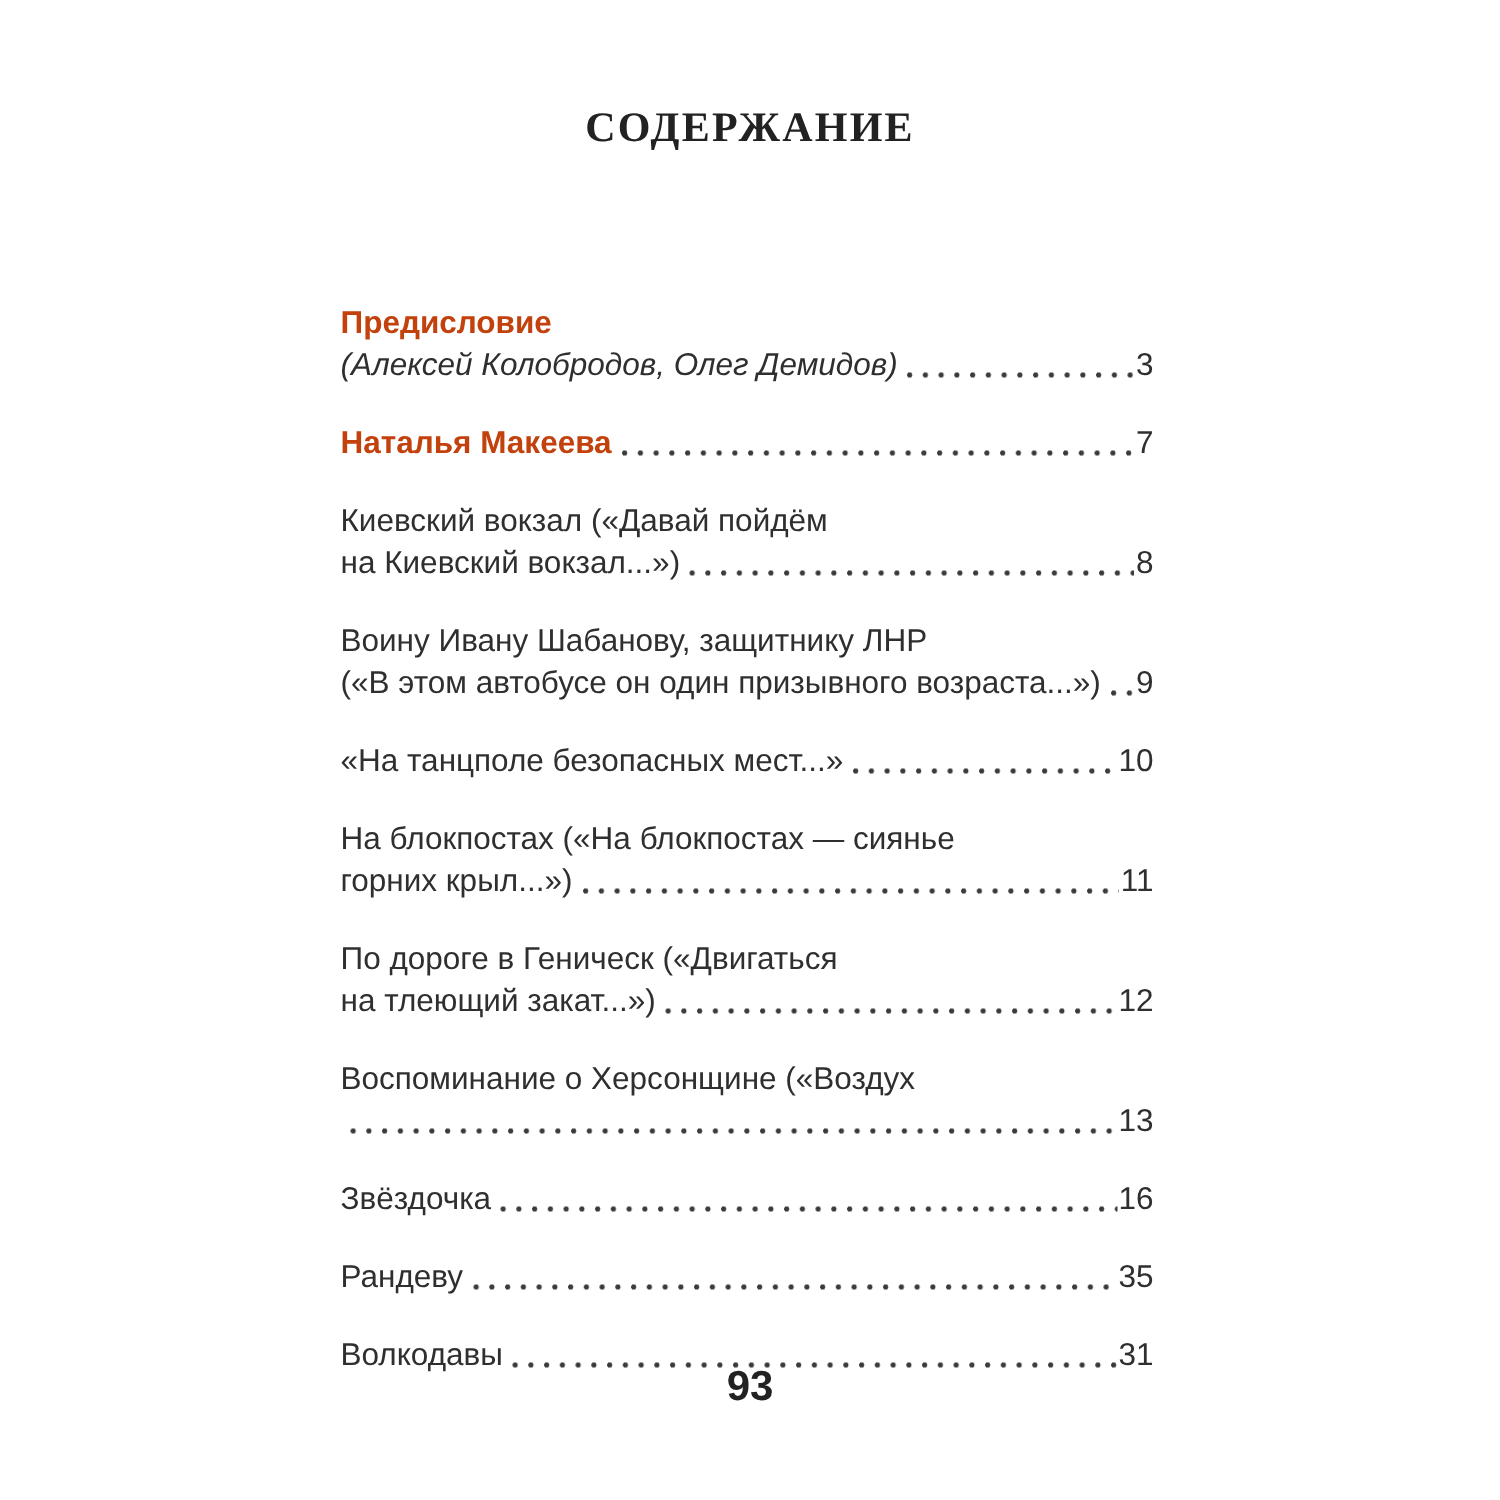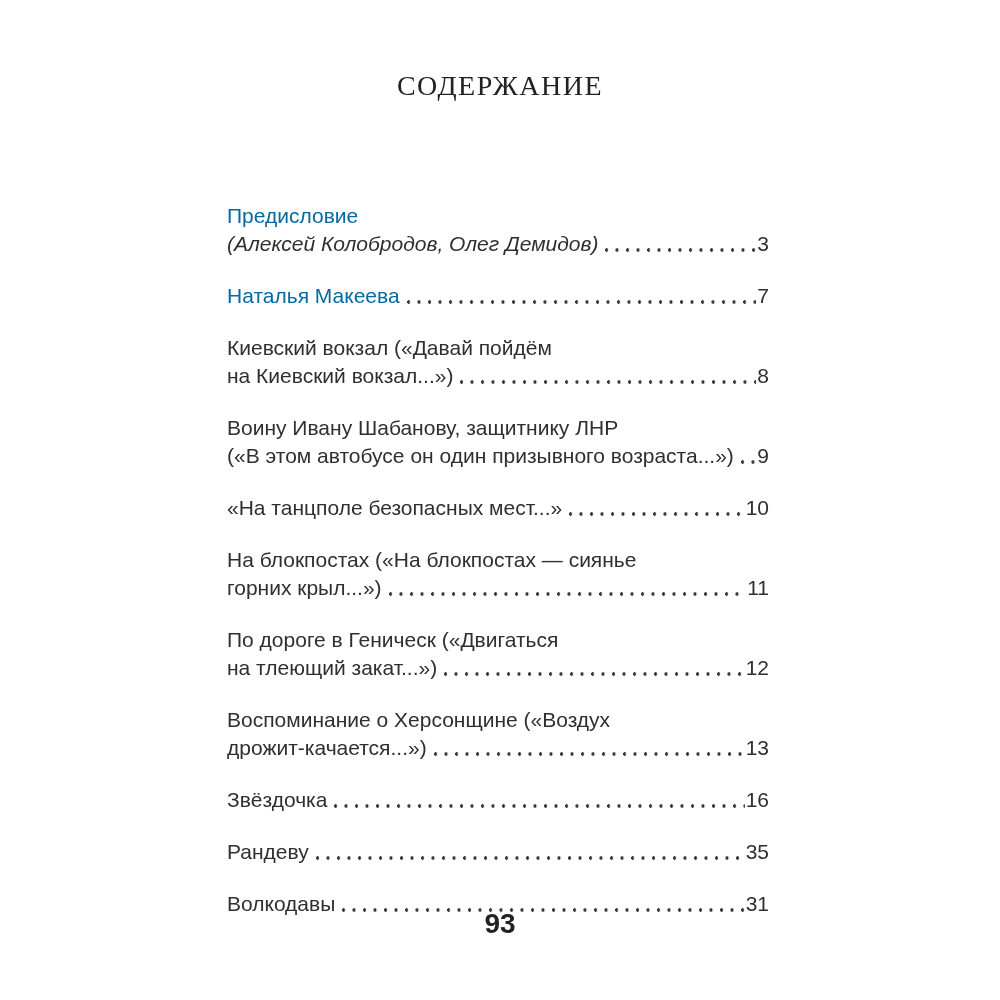--- a/index.html
+++ b/index.html
@@ -15,7 +15,7 @@
     margin-top: 70px;
     text-align: center;
     font-family: "Liberation Serif", serif;
-    font-weight: 400;
+    font-weight: 700;
     font-size: 28px;
     letter-spacing: 1.5px;
     color: #222222;

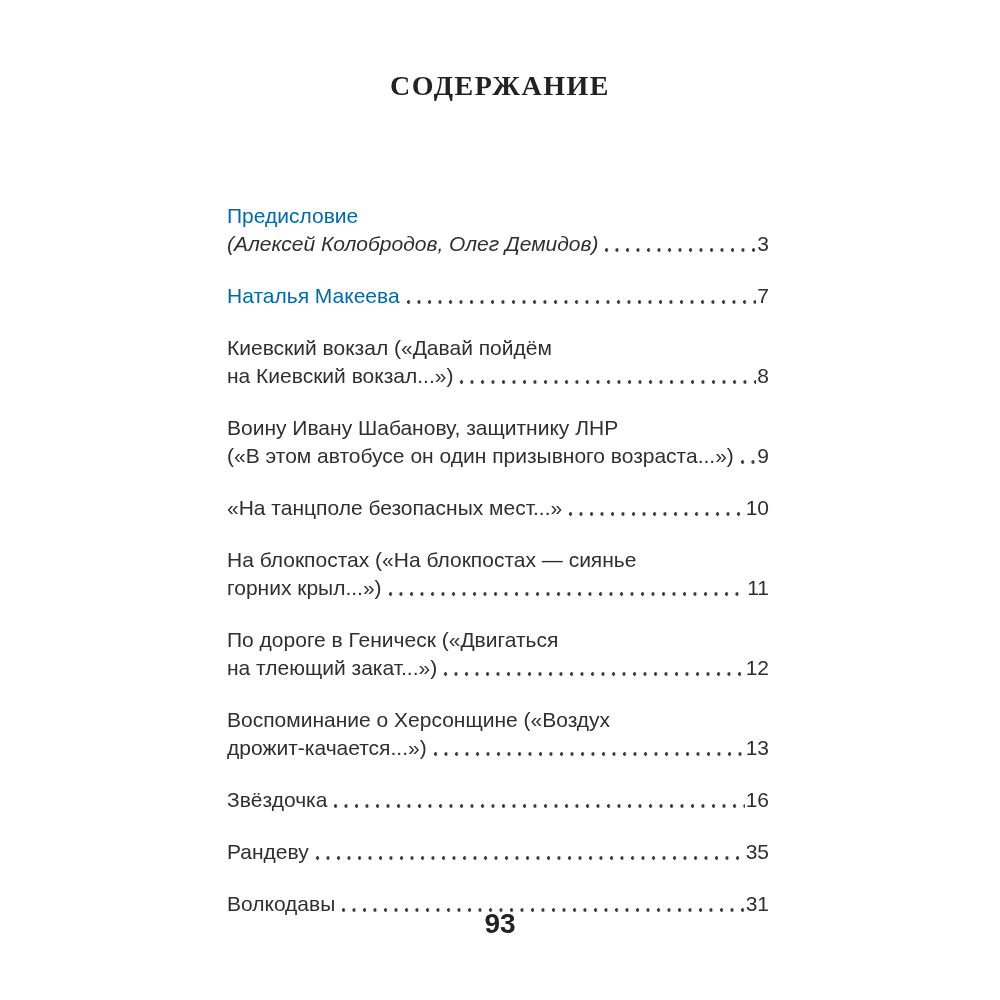--- a/index.html
+++ b/index.html
@@ -33,7 +33,7 @@
   }
   .entry:first-child { margin-top: 0; }
   .entry.section { }
-  .bold { font-weight: 400; color: #0369a1; }
+  .bold { font-weight: 700; color: #c2410c; }
   .italic { font-style: italic; }
   .line { white-space: nowrap; }
   .leader-line { display: flex; align-items: flex-end; white-space: nowrap; }

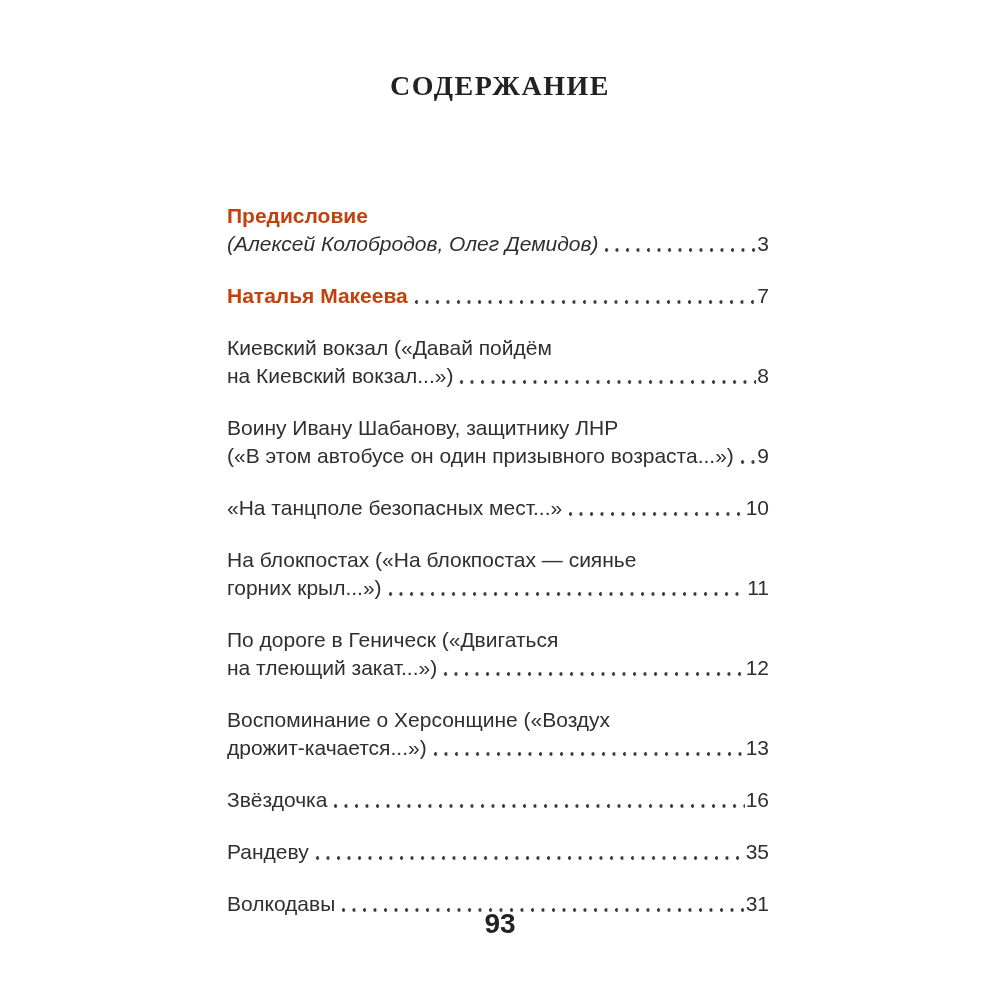--- a/index.html
+++ b/index.html
@@ -123,7 +123,6 @@
     <div class="entry">
       <div class="line ">Воспоминание о Херсонщине («Воздух</div>
       <div class="leader-line">
-        <span class="text ">дрожит-качается...»)</span>
         <span class="dots"></span>
         <span class="pagenum">13</span>
       </div>

